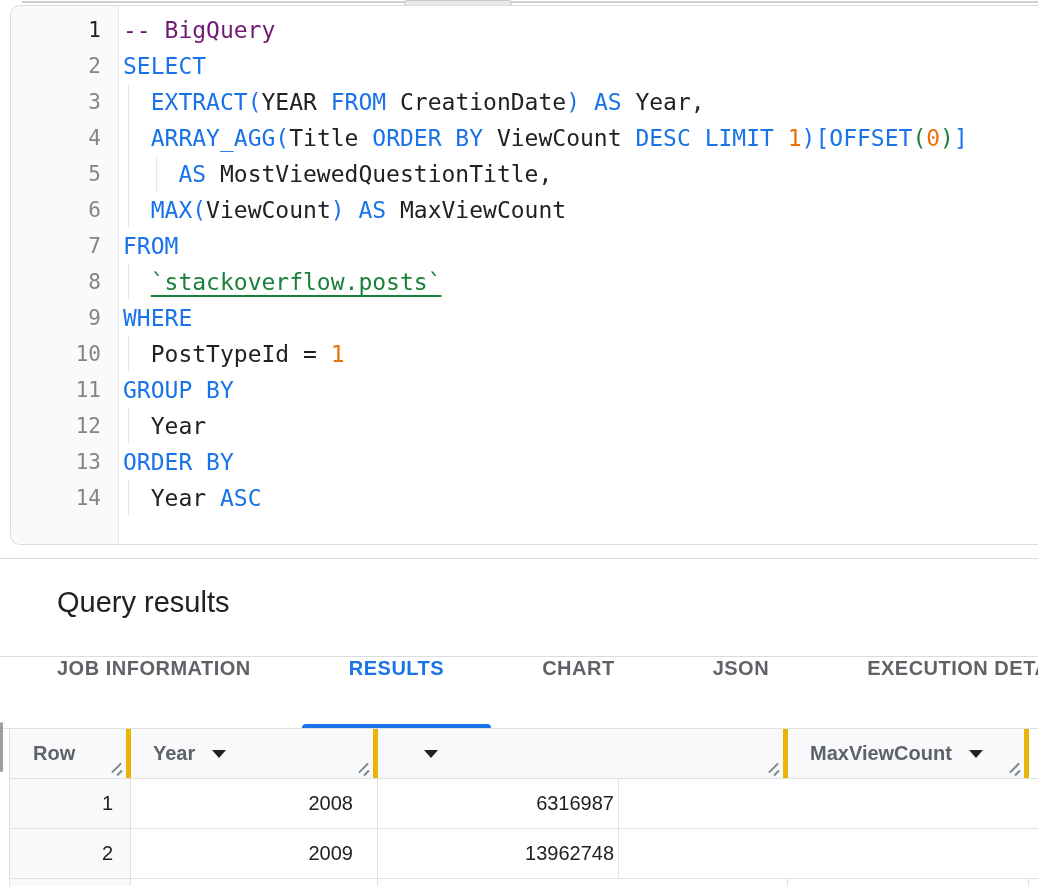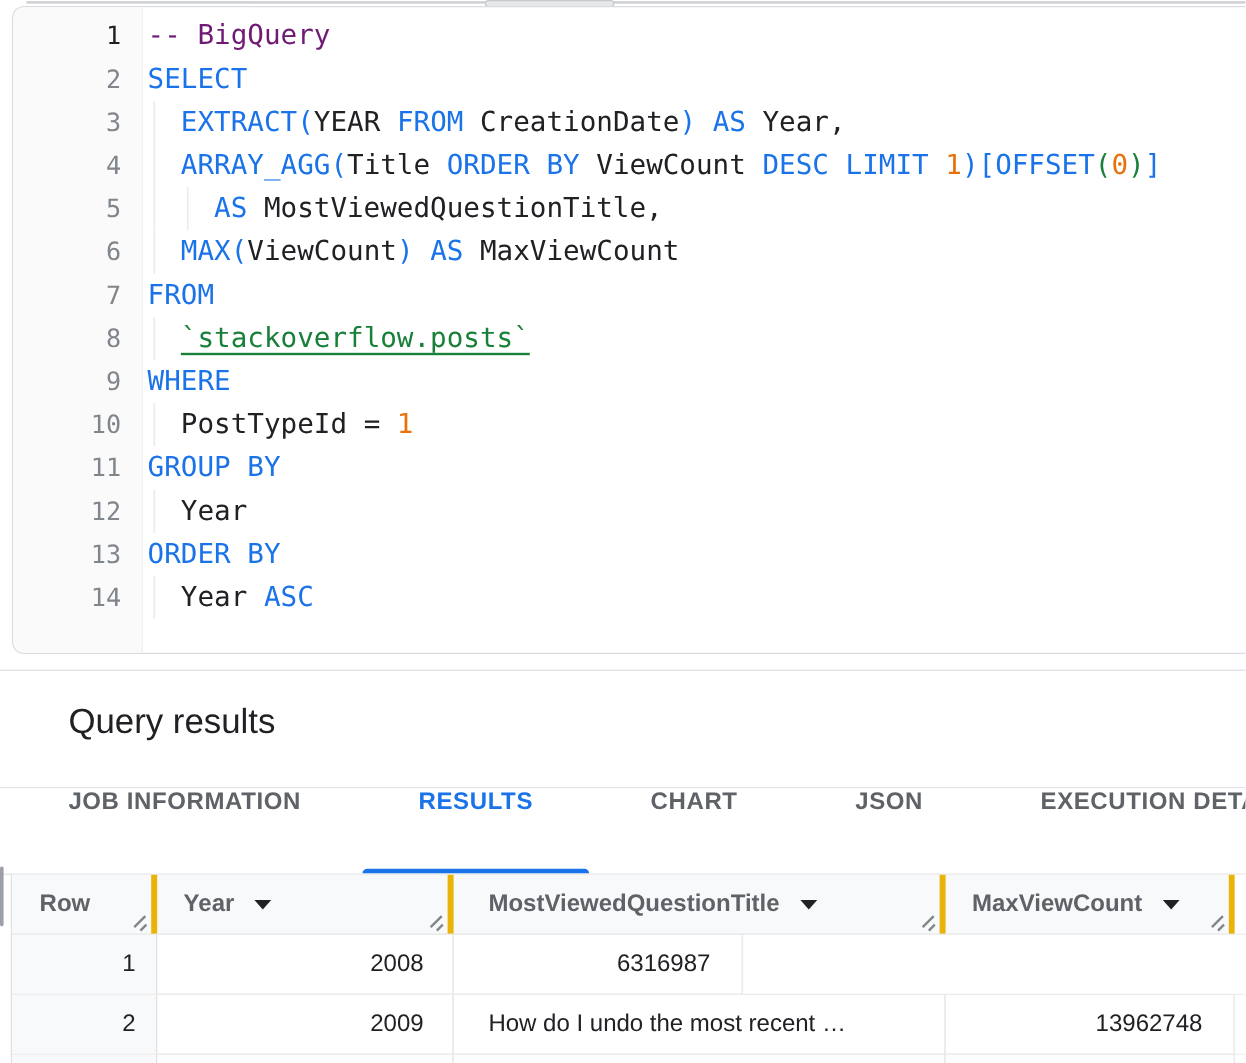--- a/index.html
+++ b/index.html
@@ -153,7 +153,6 @@
           <span class="rz"></span>
         </div>
         <div class="hcell c2">
-          <span>MostViewedQuestionTitle</span>
           <span class="caret"></span>
           <span class="rz"></span>
         </div>

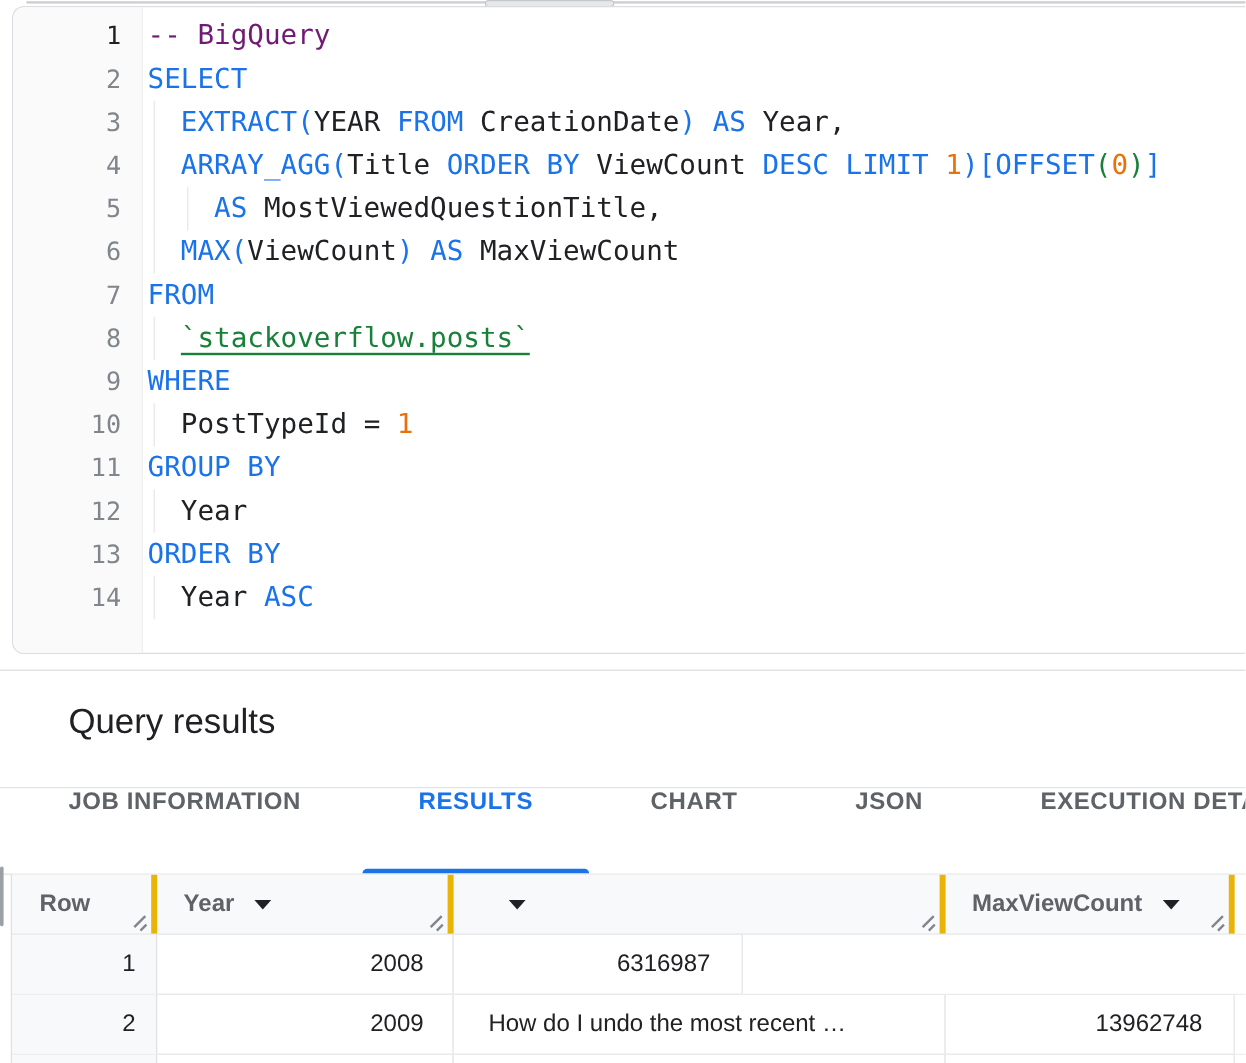--- a/index.html
+++ b/index.html
@@ -69,7 +69,7 @@
   .cell.c0 { background:#F8F9FA; justify-content:flex-end; padding-right:17px; }
   .cell.c1 { justify-content:flex-end; padding-right:24px; }
   .cell.c2 { padding-left:29px; }
-  .cell.c3 { justify-content:flex-end; padding-right:26px; }
+  .cell.c3 { justify-content:flex-end; padding-right:4px; }
 
   .left-scrollbar { position:absolute; left:0; top:722px; width:3px; height:50px;
     background:#9AA0A6; border-radius:2px; }

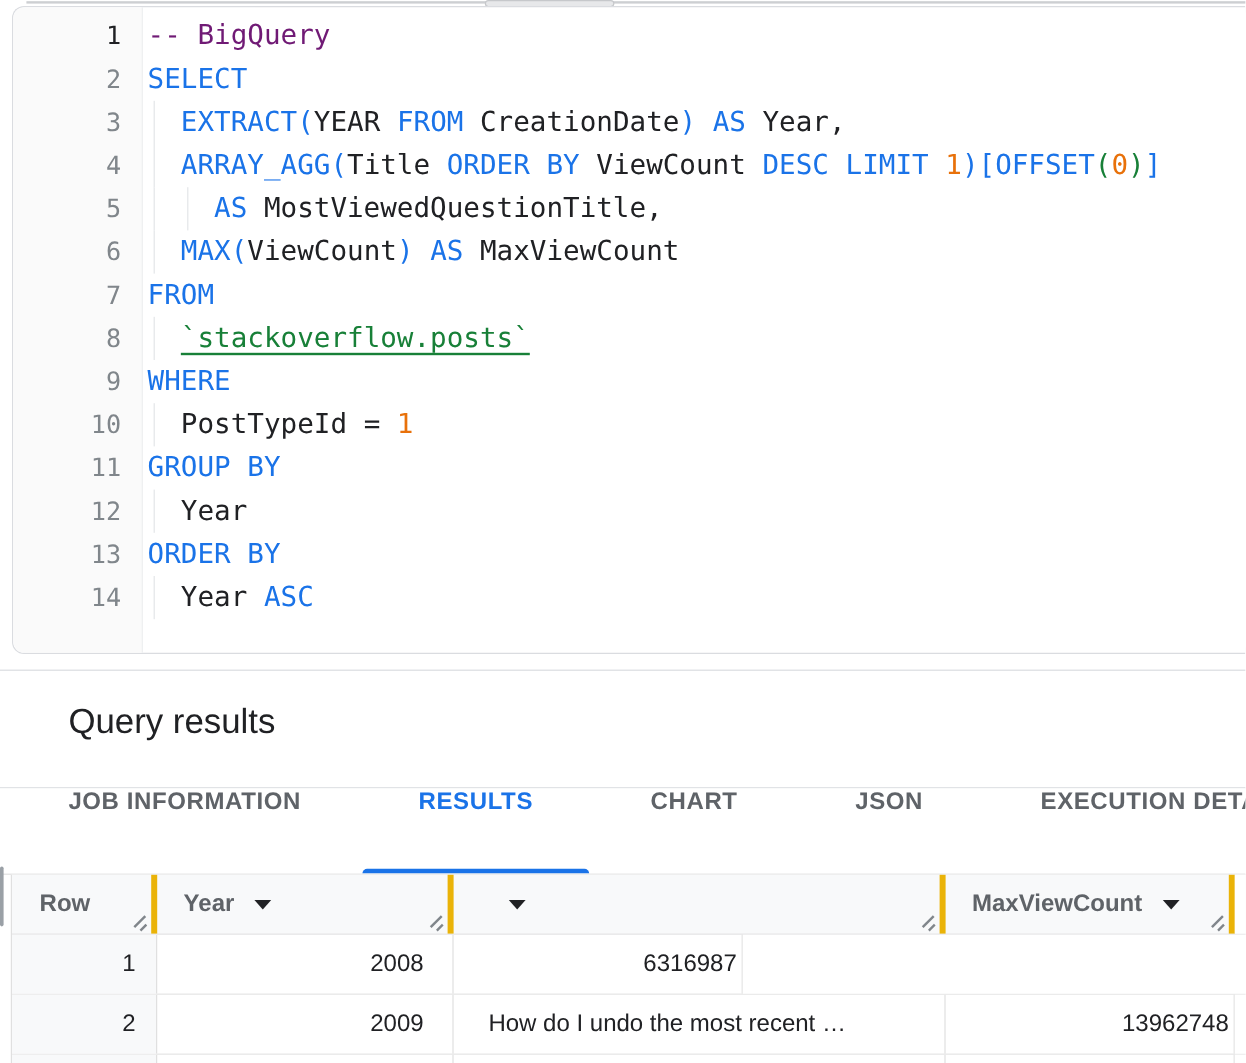--- a/index.html
+++ b/index.html
@@ -173,7 +173,6 @@
         <div class="t-row">
           <div class="cell c0">2</div>
           <div class="cell c1">2009</div>
-          <div class="cell c2">How do I undo the most recent …</div>
           <div class="cell c3">13962748</div>
           <div class="cell c4"></div>
         </div>

